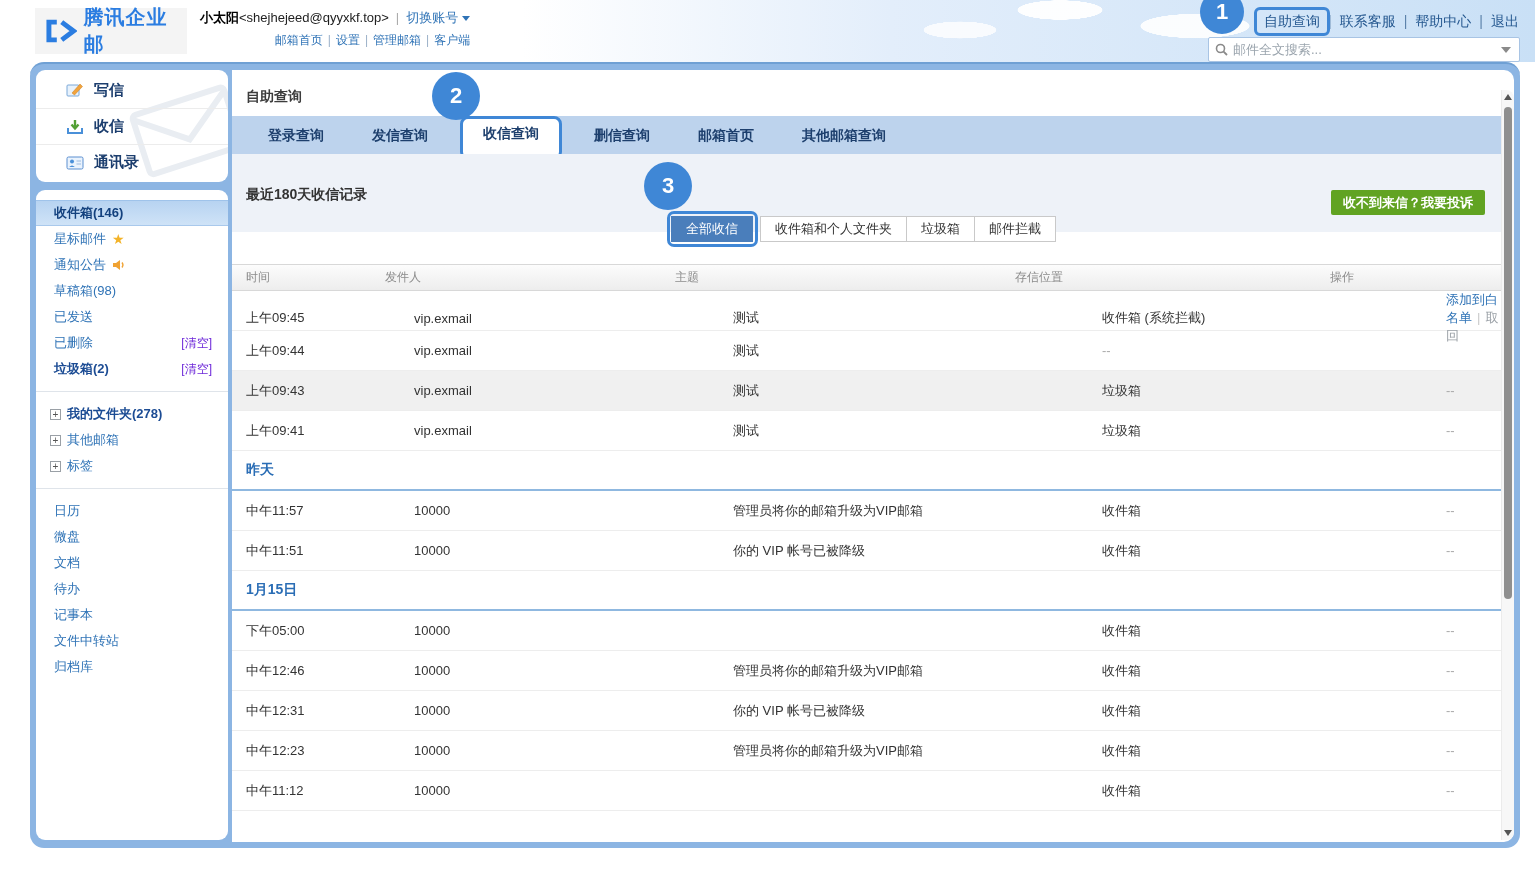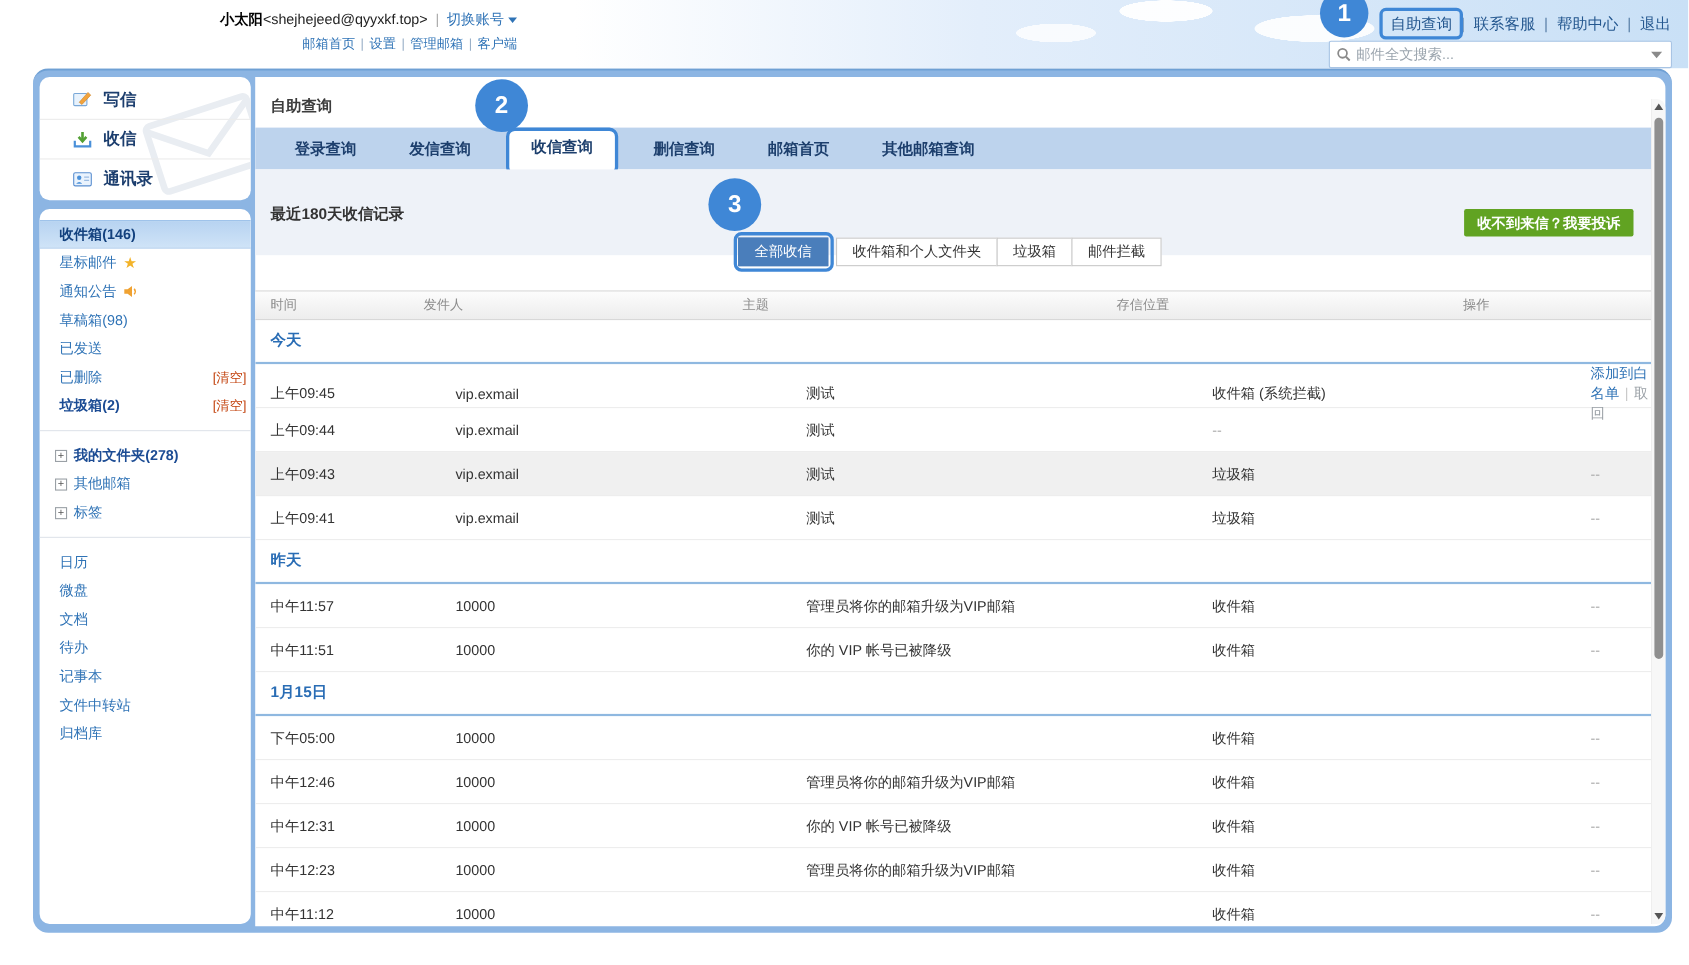--- a/index.html
+++ b/index.html
@@ -119,6 +119,13 @@
 <div class="page">
 
   <div class="header">
+    <div class="logo">
+      <svg width="34" height="26" viewBox="0 0 34 26">
+        <path d="M14 4 H6 V22 H14" stroke="#2b7de1" stroke-width="5" fill="none"></path>
+        <path d="M19 4 L31 13 L19 22" stroke="#2b7de1" stroke-width="5" fill="none"></path>
+      </svg>
+      <span class="logo-text">腾讯企业邮</span>
+    </div>
 
     <div class="account">
       <div class="acct-line1">

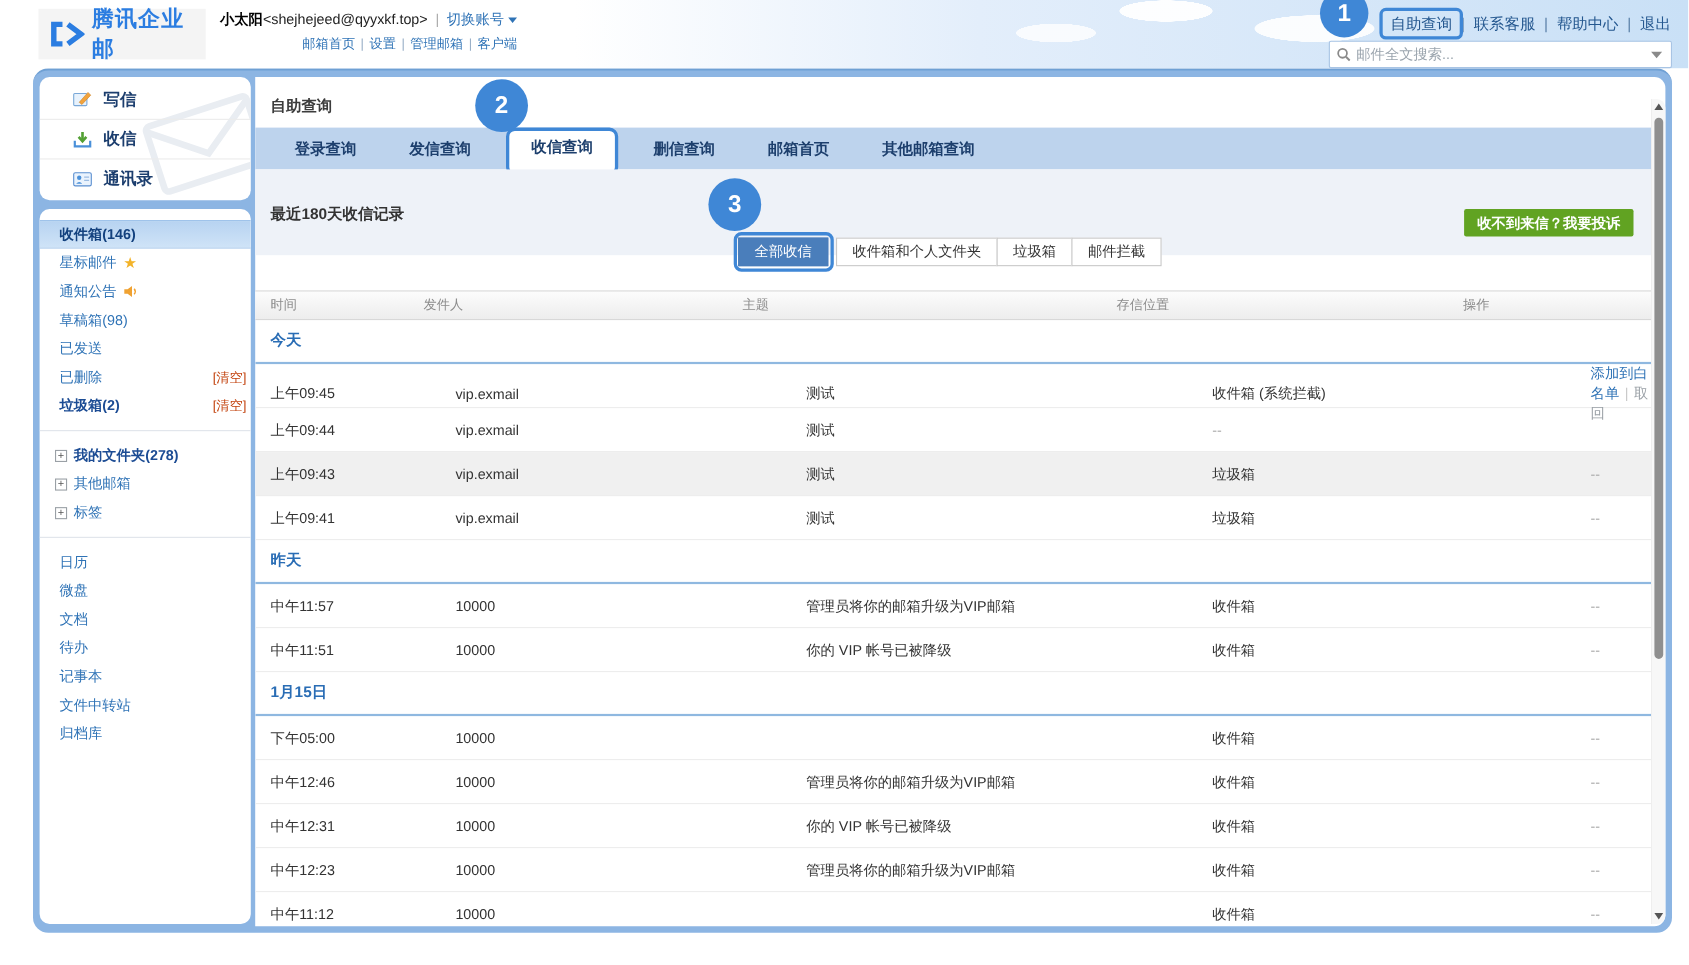--- a/index.html
+++ b/index.html
@@ -285,7 +285,6 @@
             <span class="th">操作</span>
           </div>
         <div class="tbody" id="tbody">
-            <div class="tgroup-header">今天</div>
             <div class="trow">
               <span class="cell">上午09:45</span>
               <span class="cell">vip.exmail</span>

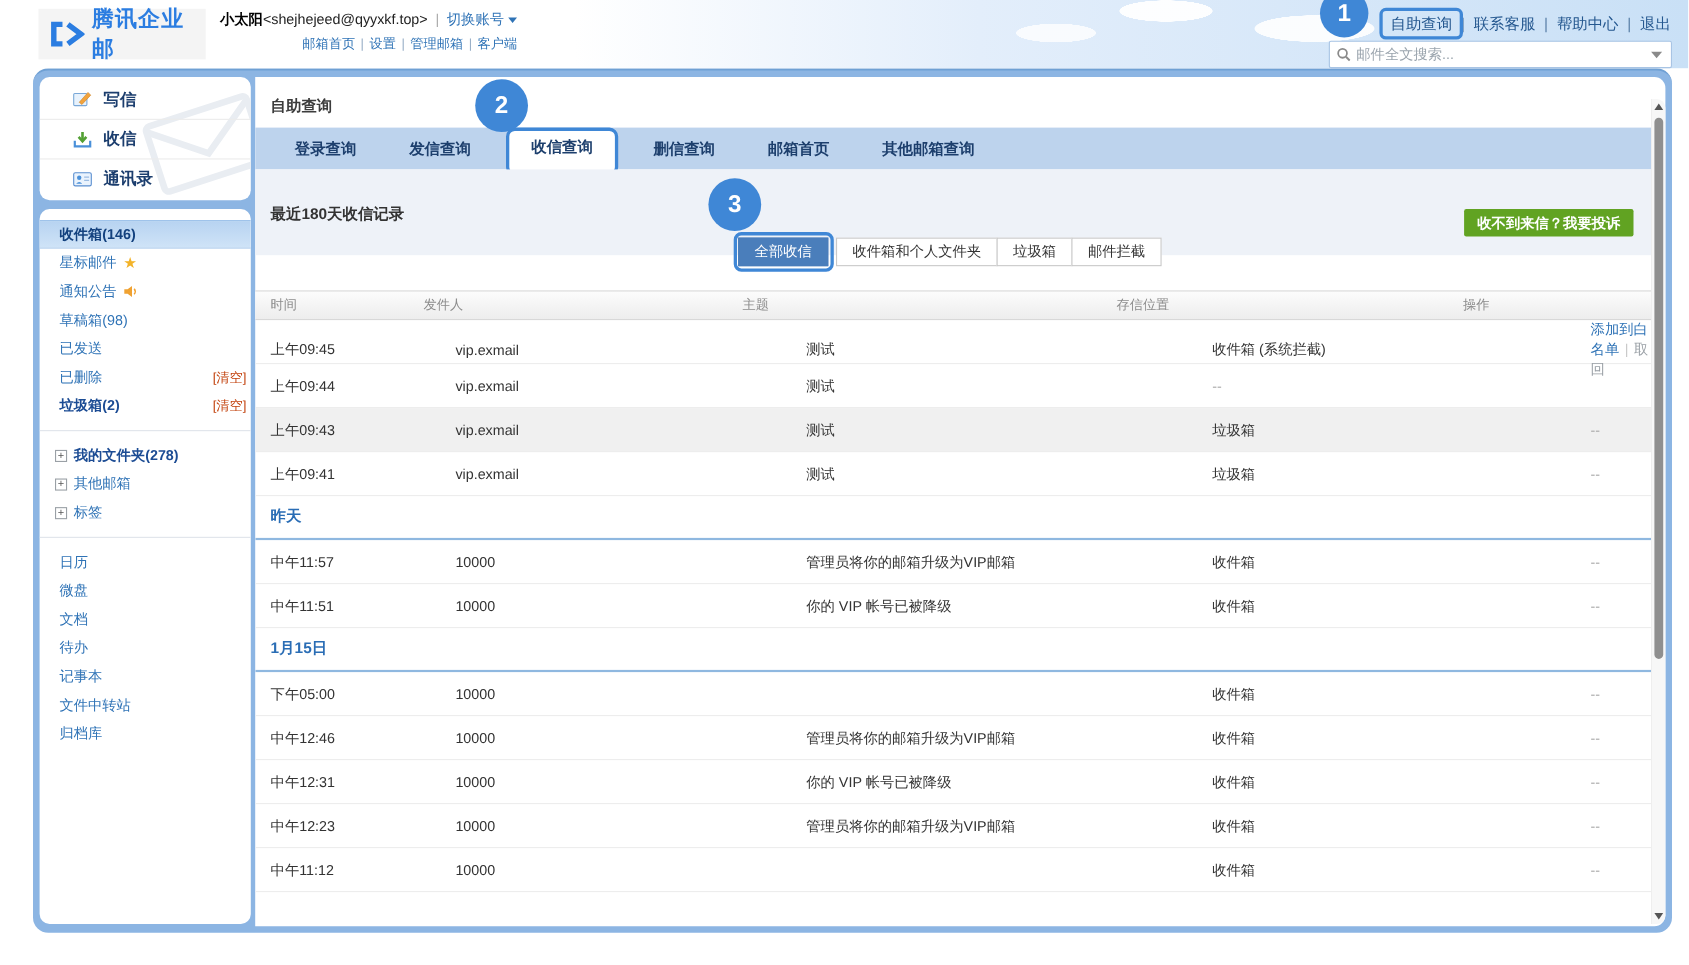--- a/index.html
+++ b/index.html
@@ -55,7 +55,7 @@
   .folder-item.sel { background:linear-gradient(#b7d3f1,#cfe3f7); border-top:1px solid #9fc3ea; border-bottom:1px solid #a9c9ec; }
   .folder-item.sel .folder-label { color:#13417e; font-weight:bold; }
   .folder-item.bold .folder-label { font-weight:bold; color:#1c4c94; }
-  .clear-tag { position:absolute; right:4px; color:#c2410c; font-size:12px; cursor:pointer; }
+  .clear-tag { position:absolute; right:16px; color:#6d28d9; font-size:12px; cursor:pointer; }
   .ficon { margin-left:6px; display:inline-flex; align-items:center; }
   .star-glyph { color:#f3b329; font-size:14px; line-height:1; }
   .divider { height:1px; background:#dfe4ea; margin:9px 0; }

